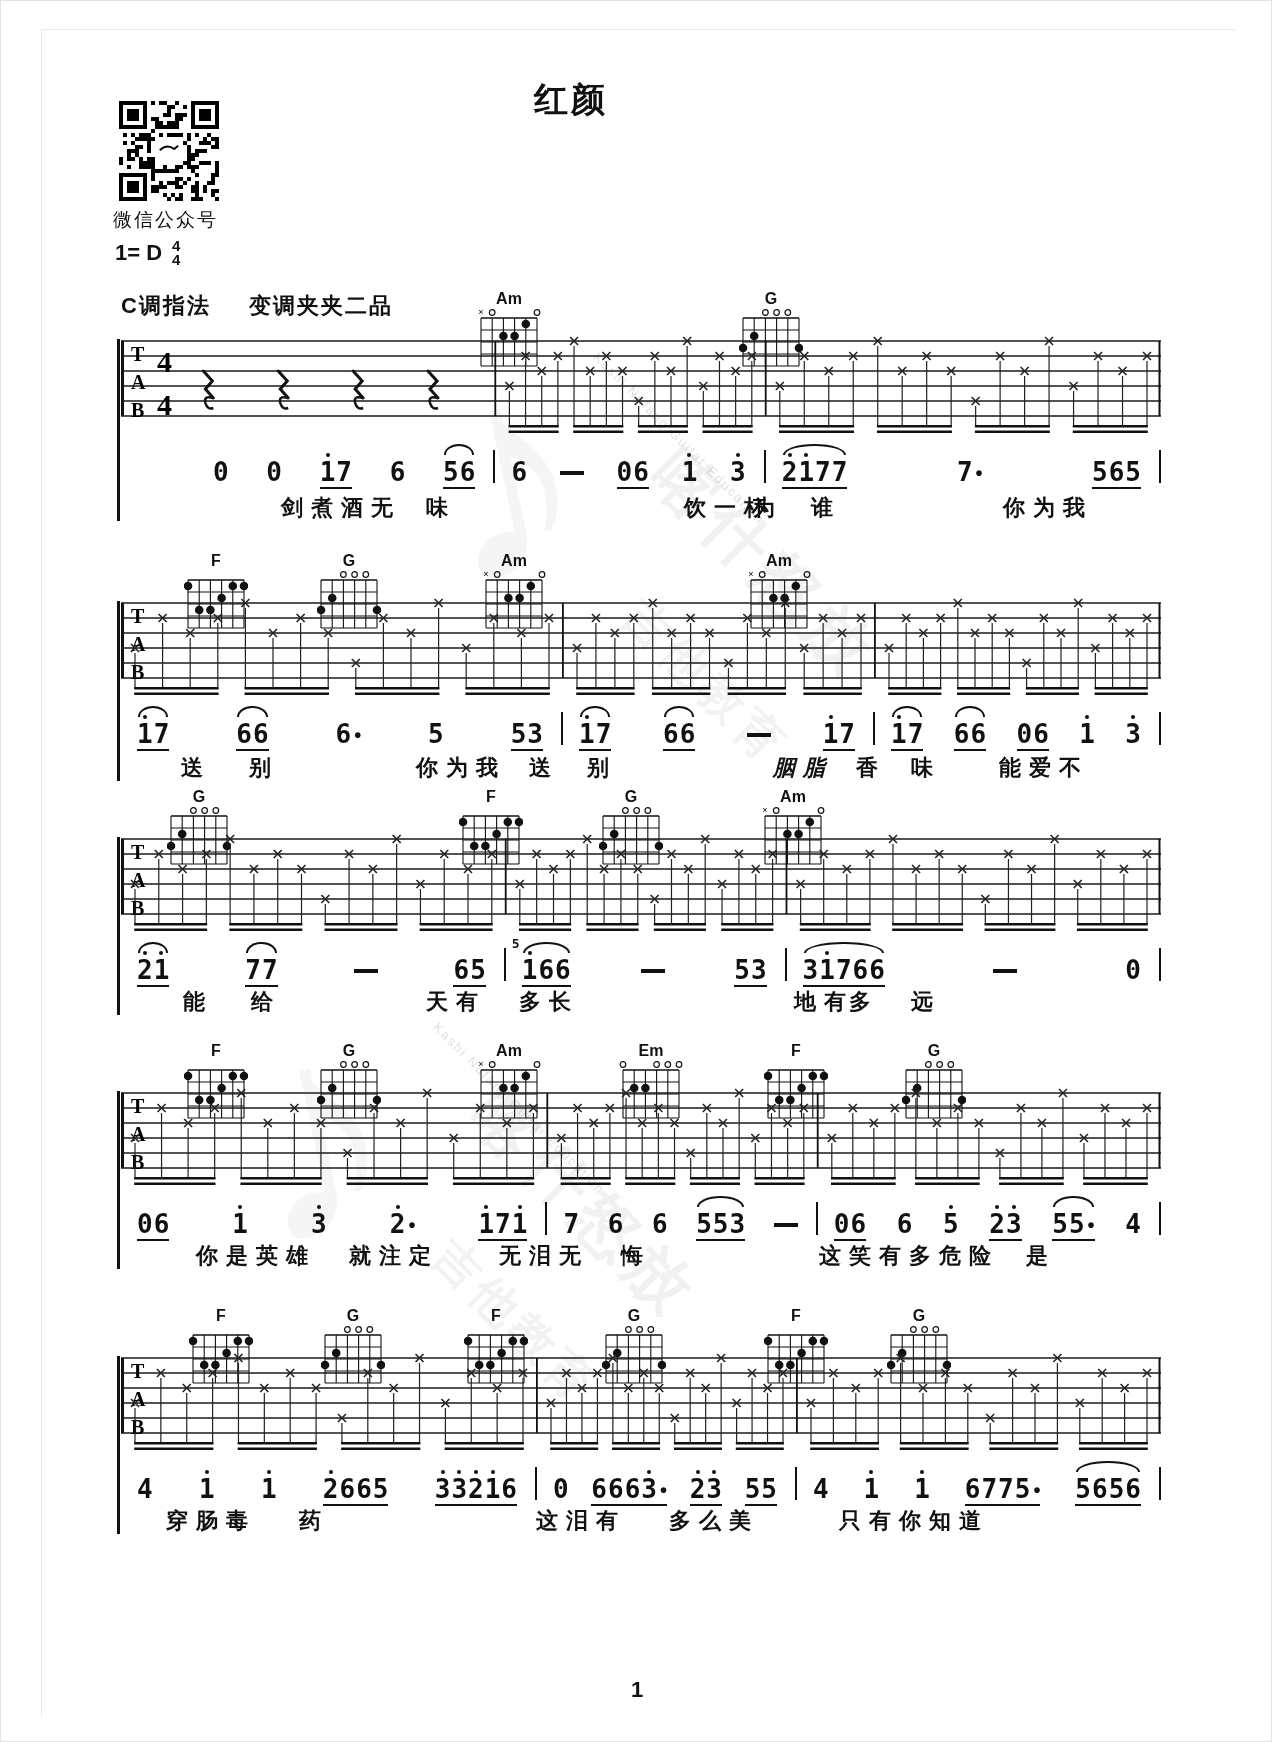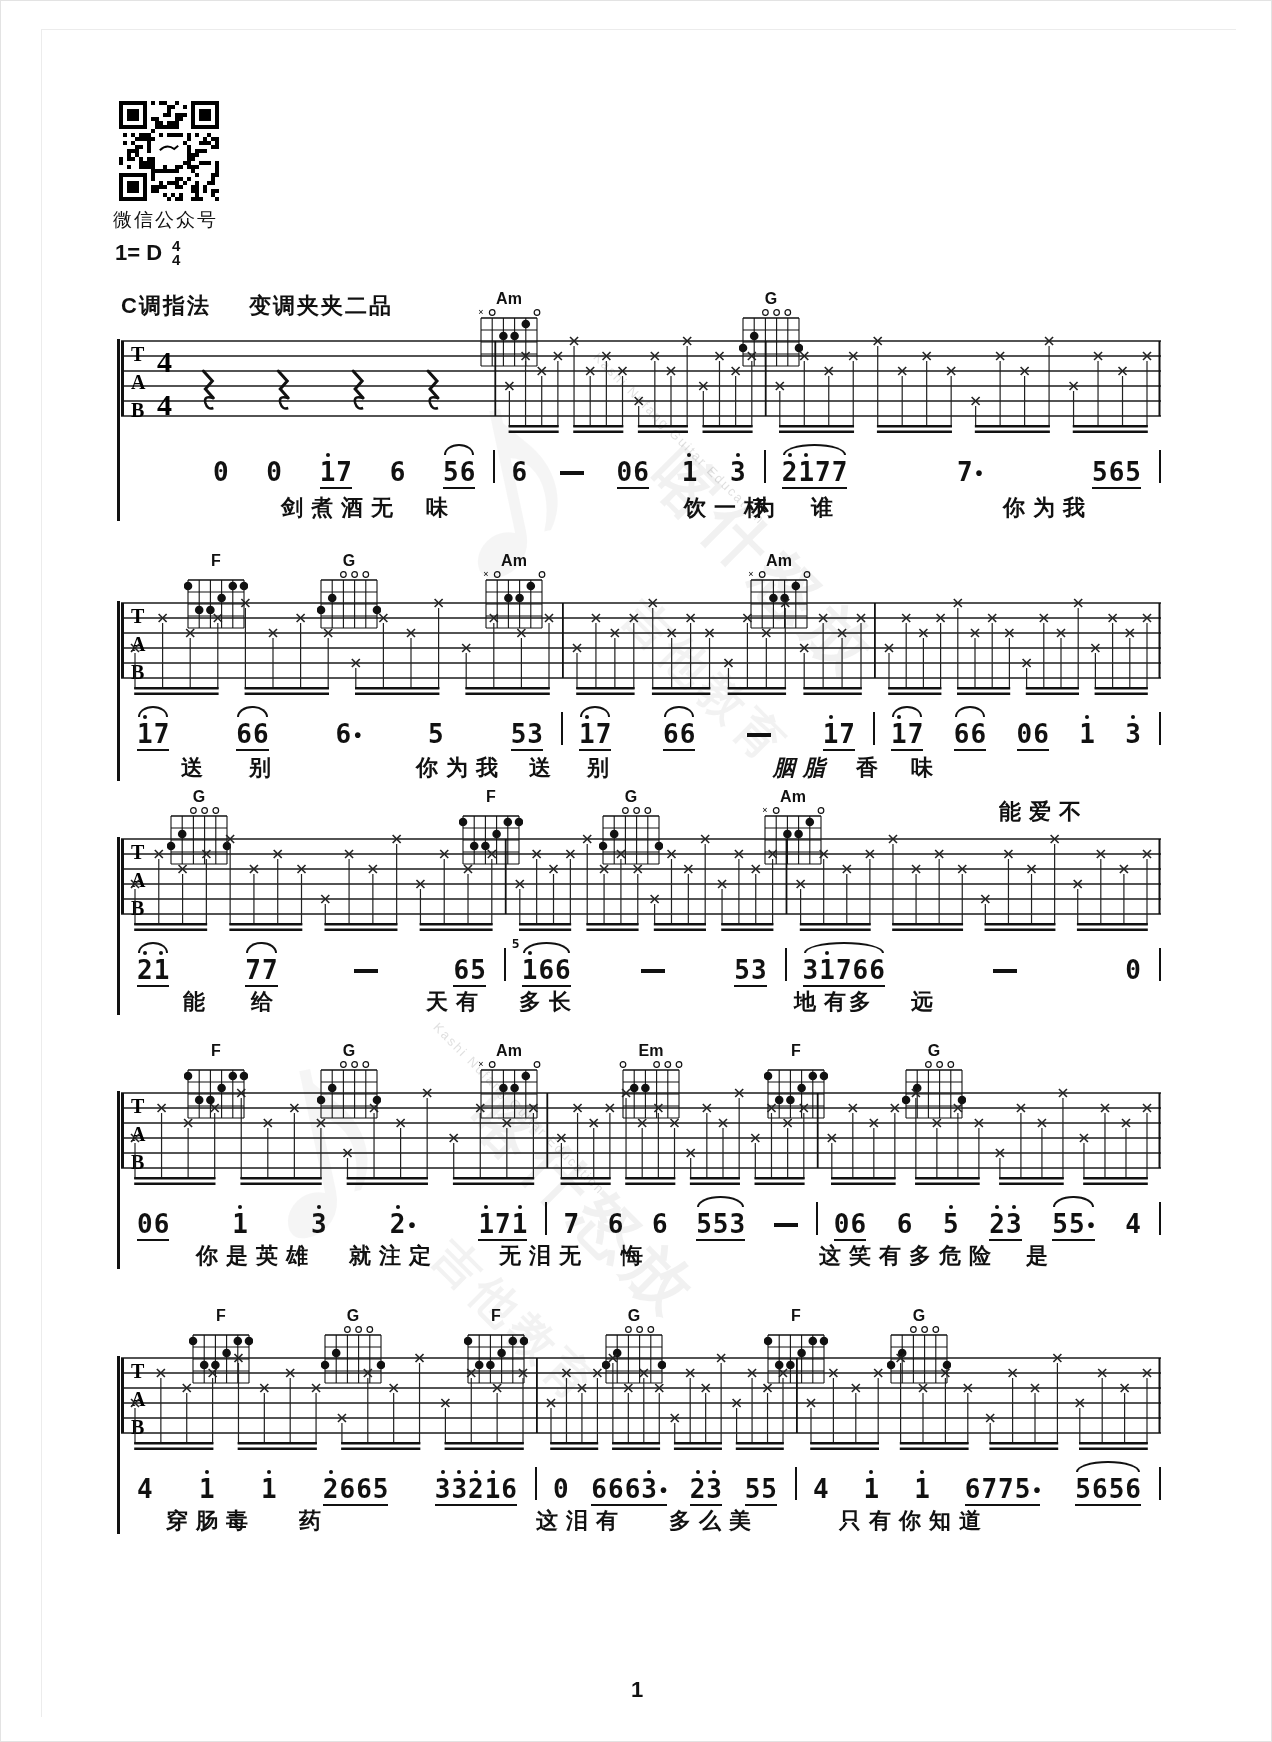--- a/index.html
+++ b/index.html
@@ -76,6 +76,7 @@
   <div class="wm wm-cn" style="left:440px;top:1160px;">喀什怒放</div>
   <div class="wm wm-cn2" style="left:410px;top:1290px;">吉他教育</div>
 
+  <div class="title">红颜</div>
 
 
   <svg class="qr" id="qr" viewBox="0 0 25 25">

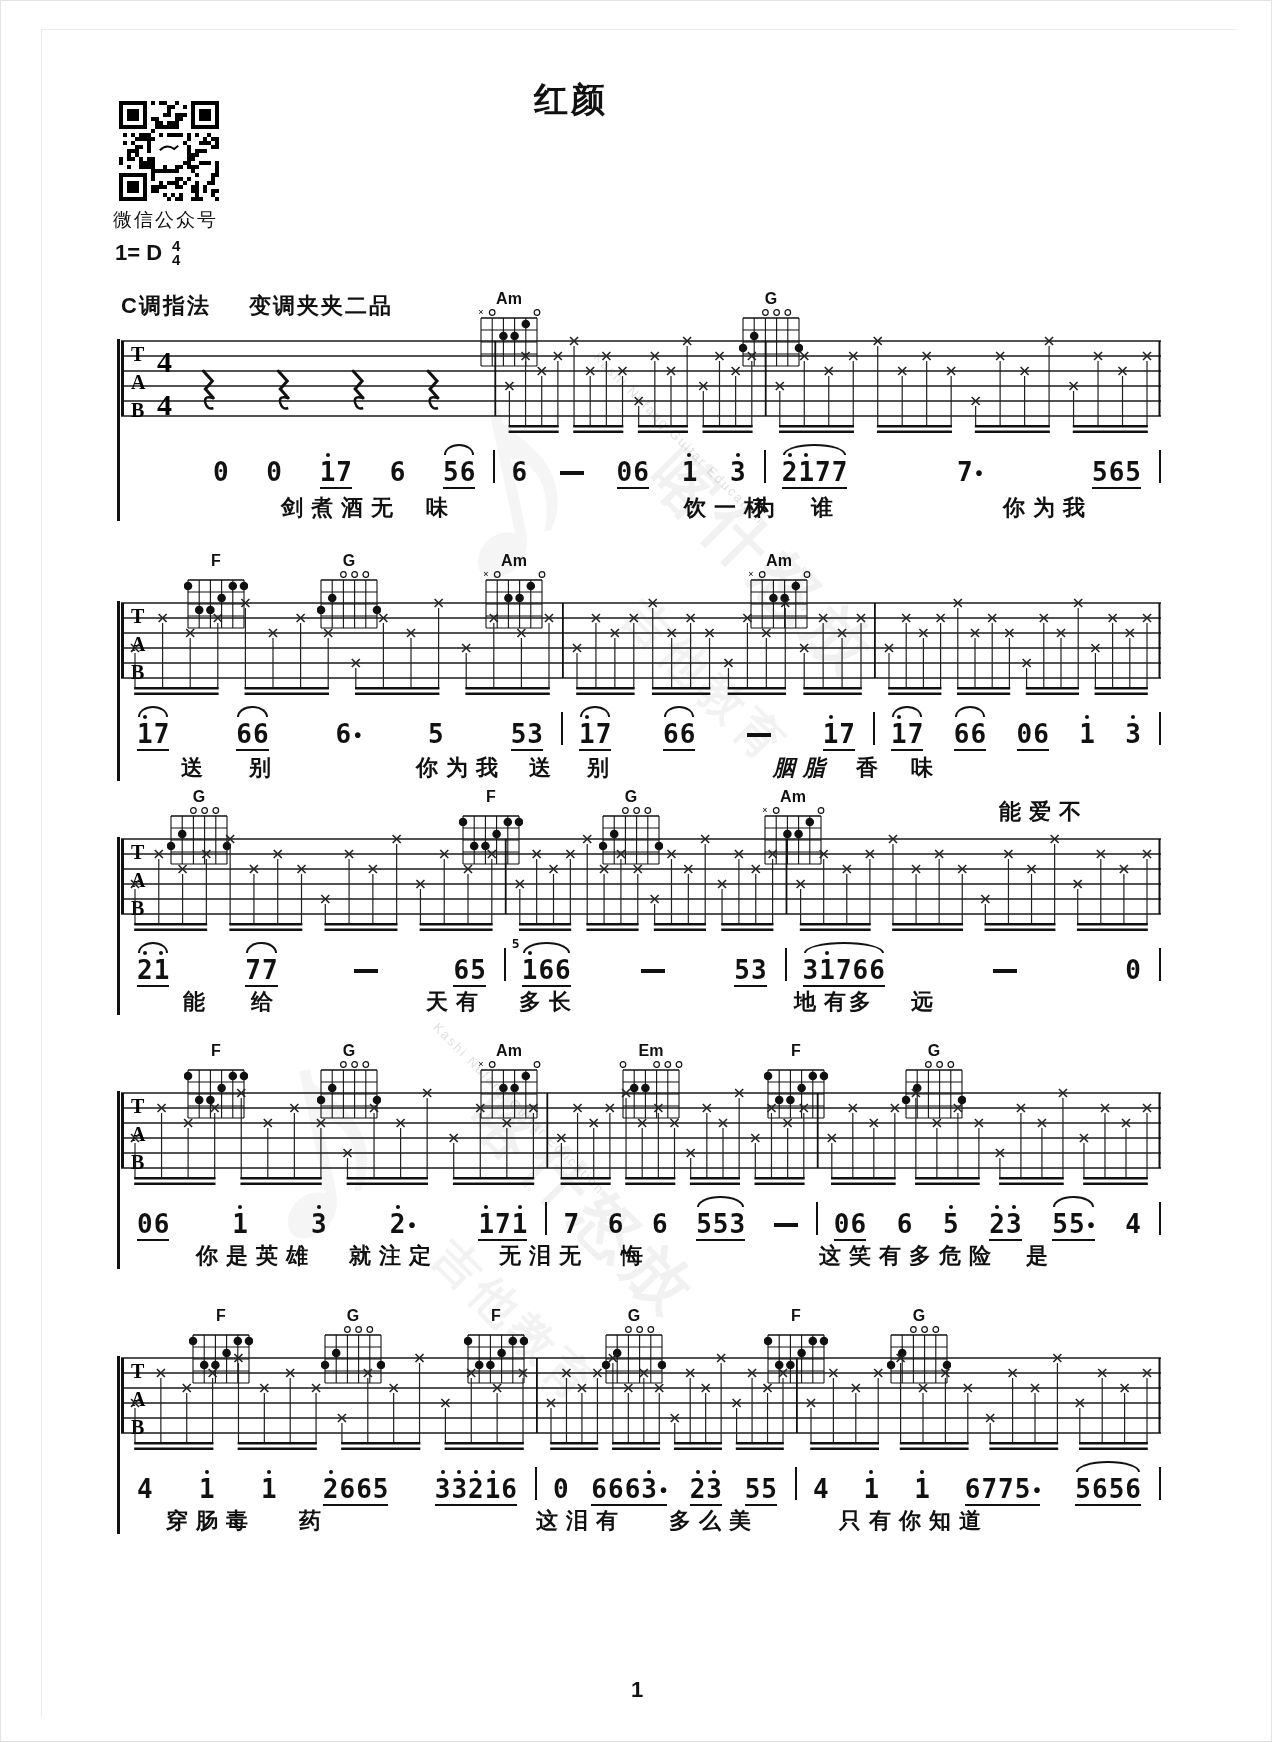--- a/index.html
+++ b/index.html
@@ -983,7 +983,7 @@
       <div class="lyr" style="left: 772px; top: 752px; letter-spacing: 8px; font-style: italic;">胭脂</div>
       <div class="lyr" style="left: 855px; top: 752px;">香</div>
       <div class="lyr" style="left: 910px; top: 752px;">味</div>
-      <div class="lyr" style="left: 998px; top: 752px; letter-spacing: 8px; margin-top: 44px;">能爱不</div>
+      <div class="lyr" style="left: 998px; top: 752px; letter-spacing: 8px;">能爱不</div>
       <div class="sysline" style="left: 116px; top: 836px; height: 178px;"></div>
       <div class="chord" style="left: 166px; top: 760px;"><div class="cname">G</div><svg width="64" height="64" viewBox="0 0 64 64">
           <line x1="4" y1="12" x2="4" y2="60" stroke="#111" stroke-width="1.1"></line>

